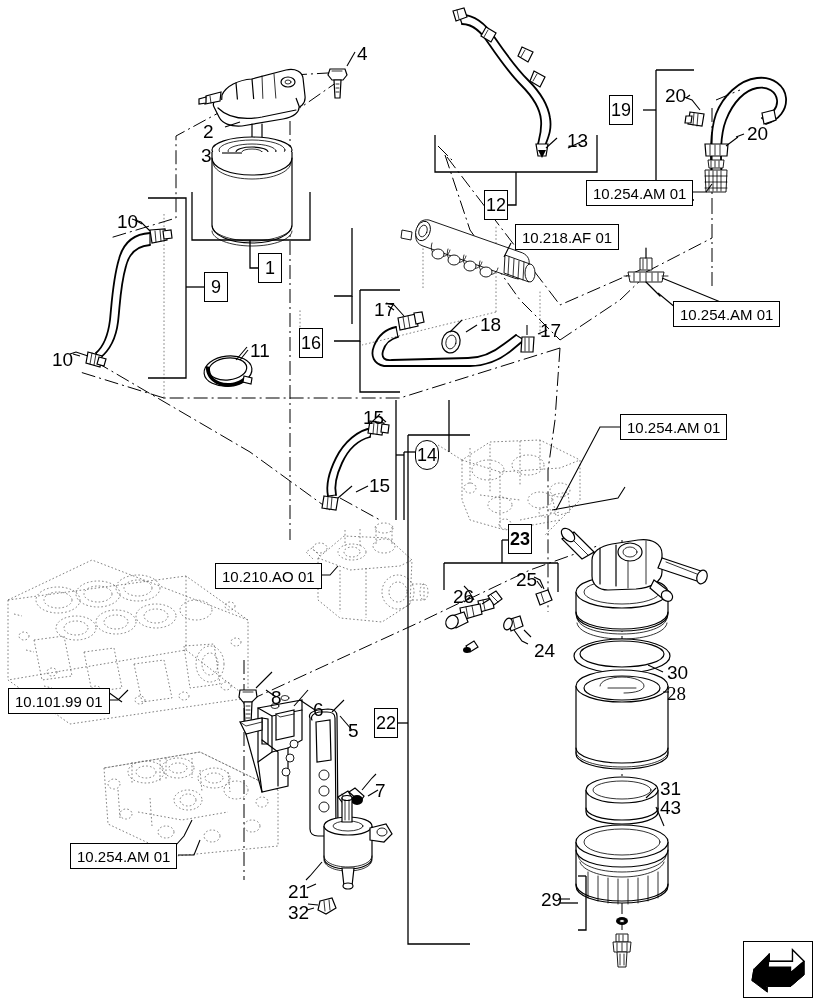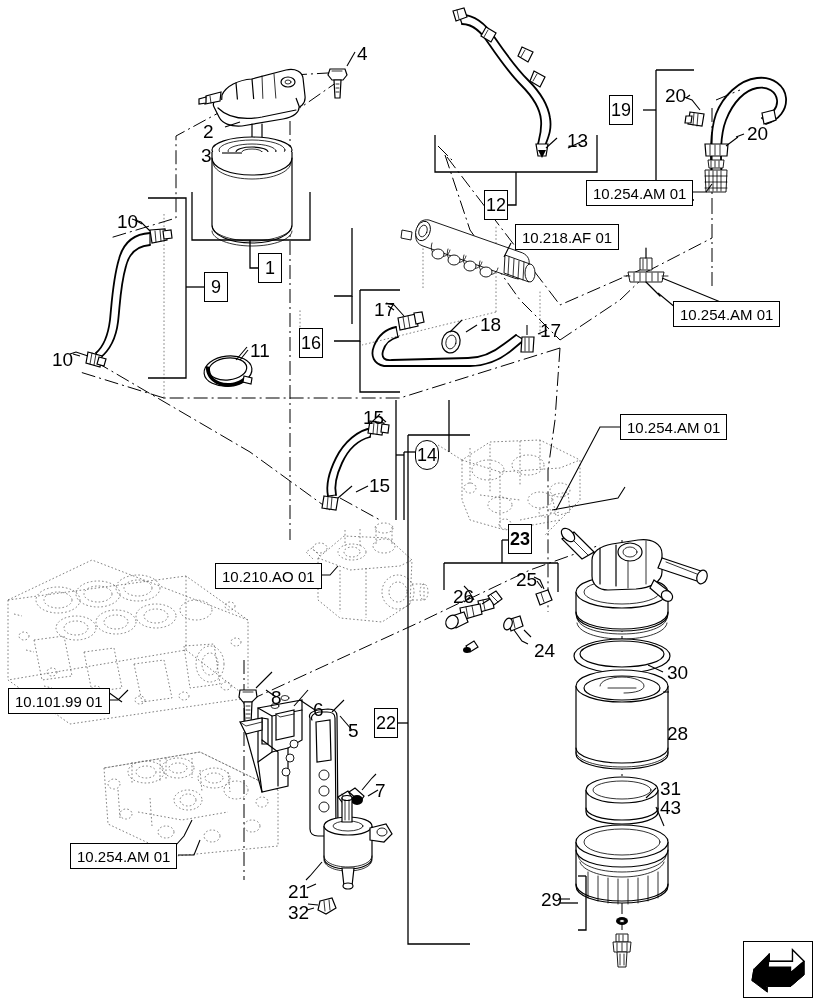--- a/index.html
+++ b/index.html
@@ -627,7 +627,7 @@
   <div class="plainnum" style="left:516px;top:570px;">25</div>
   <div class="plainnum" style="left:534px;top:641px;text-align:right;">24</div>
   <div class="plainnum" style="left:667px;top:663px;">30</div>
-  <div class="plainnum" style="left:667px;top:724px;">28</div>
+  <div class="plainnum" style="left:667px;top:684px;font-family:Liberation Serif, serif;">28</div>
   <div class="plainnum" style="left:660px;top:779px;">31</div>
   <div class="plainnum" style="left:660px;top:798px;">43</div>
   <div class="plainnum" style="left:541px;top:890px;">29</div>

